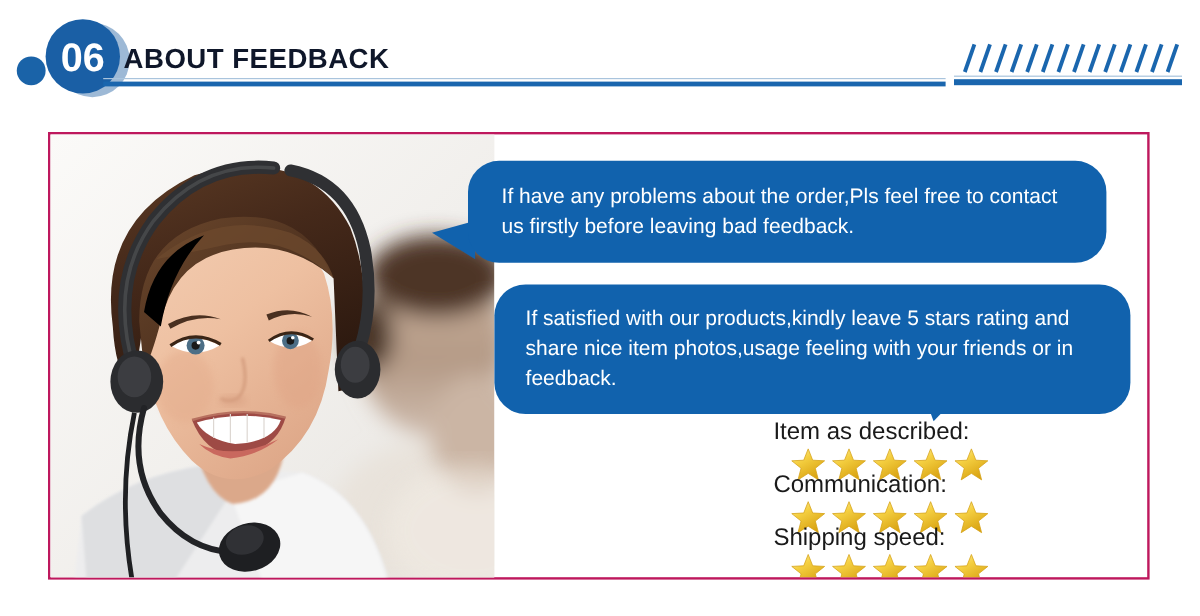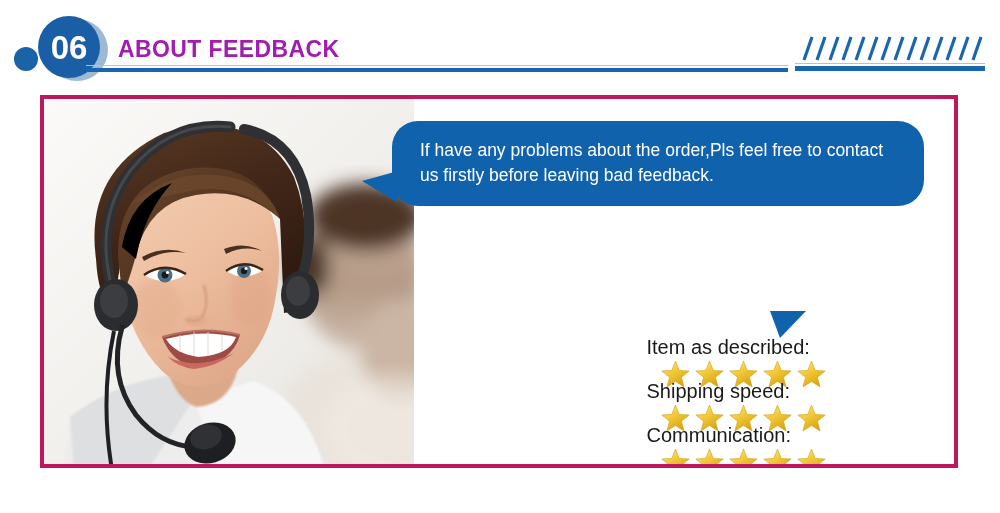--- a/index.html
+++ b/index.html
@@ -36,8 +36,8 @@
   }
 
   #header-title {
-    position:absolute; left:118px; top:36px;
-    color:#a21caf; font-size:23px; font-weight:bold;
+    position:absolute; left:103px; top:36px;
+    color:#0f172a; font-size:23px; font-weight:bold;
     letter-spacing:0.4px; white-space:nowrap;
   }
 

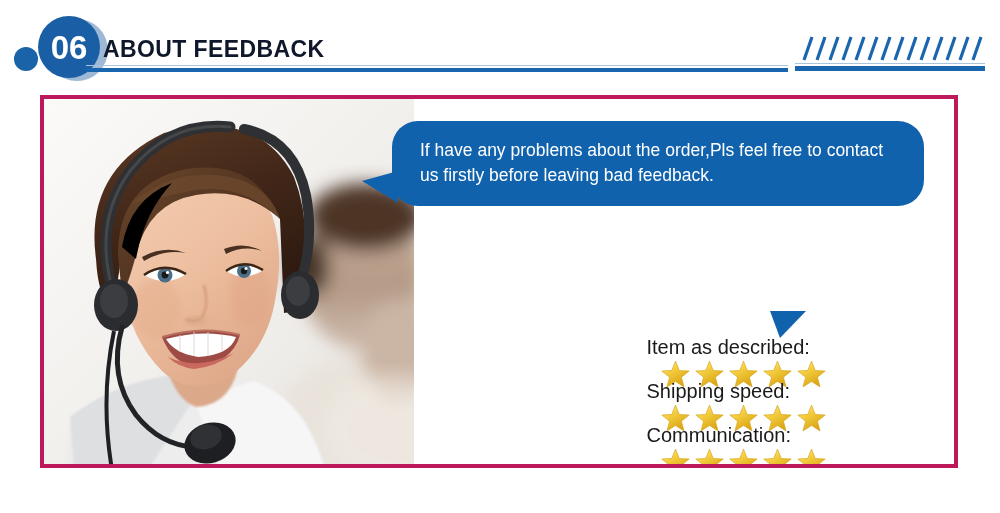--- a/index.html
+++ b/index.html
@@ -65,9 +65,9 @@
 
   
   #panel {
-    position:absolute; left:40px; top:95px;
+    position:absolute; left:40px; top:110px;
     width:918px; height:373px;
-    border:4px solid #be185d;
+    border:2px solid #be185d;
     background:#ffffff;
     overflow:hidden;
   }

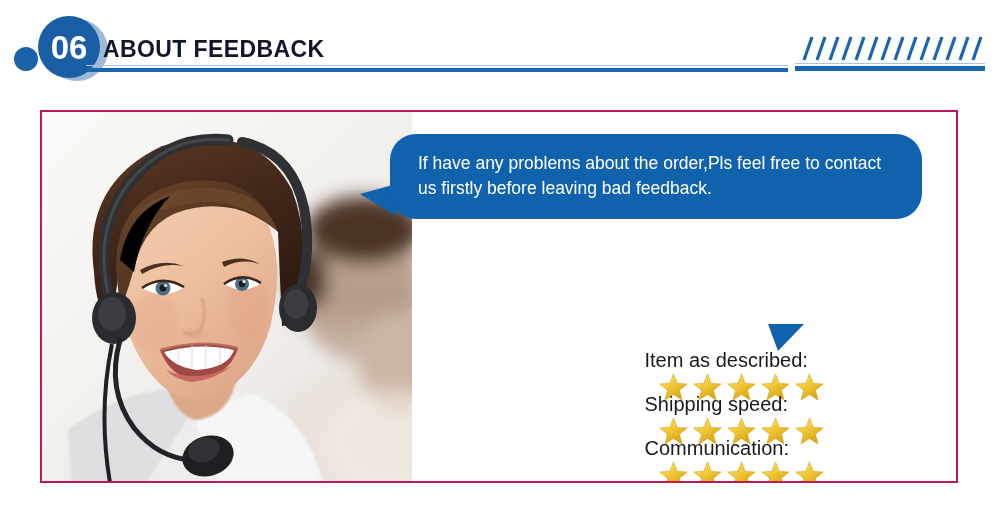--- a/index.html
+++ b/index.html
@@ -305,6 +305,9 @@
   </div>
 
   <div id="bubble-2-tail"></div>
+  <div id="bubble-2" class="bubble">
+    <div class="bubble-text">If satisfied with our products,kindly leave 5 stars rating and share nice item photos,usage feeling with your friends or in feedback.</div>
+  </div>
 
   <div id="ratings">
 

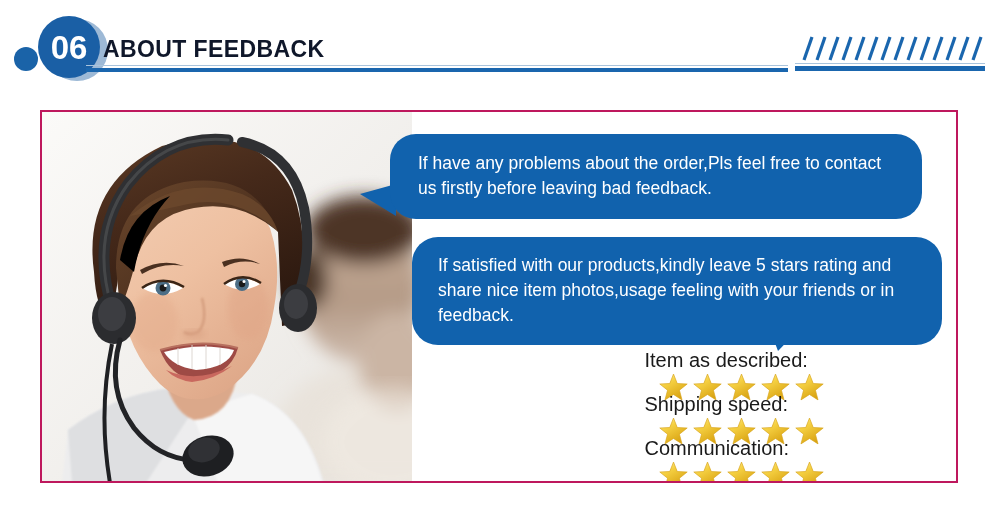--- a/index.html
+++ b/index.html
@@ -368,6 +368,62 @@
     </div>
 
     <div class="rating-row">
+      <span class="rating-label">Communication:</span>
+      <span class="stars">
+          <svg class="star" viewBox="0 0 24 24">
+            <defs>
+              <linearGradient id="sg1_0" x1="0" y1="0" x2="0.6" y2="1">
+                <stop offset="0%" stop-color="#fdf0a6"></stop>
+                <stop offset="40%" stop-color="#f5d042"></stop>
+                <stop offset="100%" stop-color="#d9a312"></stop>
+              </linearGradient>
+            </defs>
+            <path d="M12 1.6 L14.9 8.9 L22.6 9.3 L16.6 14.1 L18.6 21.6 L12 17.4 L5.4 21.6 L7.4 14.1 L1.4 9.3 L9.1 8.9 Z" fill="url(#sg1_0)" stroke="#d6a216" stroke-width="0.5"></path>
+          </svg>
+          <svg class="star" viewBox="0 0 24 24">
+            <defs>
+              <linearGradient id="sg1_1" x1="0" y1="0" x2="0.6" y2="1">
+                <stop offset="0%" stop-color="#fdf0a6"></stop>
+                <stop offset="40%" stop-color="#f5d042"></stop>
+                <stop offset="100%" stop-color="#d9a312"></stop>
+              </linearGradient>
+            </defs>
+            <path d="M12 1.6 L14.9 8.9 L22.6 9.3 L16.6 14.1 L18.6 21.6 L12 17.4 L5.4 21.6 L7.4 14.1 L1.4 9.3 L9.1 8.9 Z" fill="url(#sg1_1)" stroke="#d6a216" stroke-width="0.5"></path>
+          </svg>
+          <svg class="star" viewBox="0 0 24 24">
+            <defs>
+              <linearGradient id="sg1_2" x1="0" y1="0" x2="0.6" y2="1">
+                <stop offset="0%" stop-color="#fdf0a6"></stop>
+                <stop offset="40%" stop-color="#f5d042"></stop>
+                <stop offset="100%" stop-color="#d9a312"></stop>
+              </linearGradient>
+            </defs>
+            <path d="M12 1.6 L14.9 8.9 L22.6 9.3 L16.6 14.1 L18.6 21.6 L12 17.4 L5.4 21.6 L7.4 14.1 L1.4 9.3 L9.1 8.9 Z" fill="url(#sg1_2)" stroke="#d6a216" stroke-width="0.5"></path>
+          </svg>
+          <svg class="star" viewBox="0 0 24 24">
+            <defs>
+              <linearGradient id="sg1_3" x1="0" y1="0" x2="0.6" y2="1">
+                <stop offset="0%" stop-color="#fdf0a6"></stop>
+                <stop offset="40%" stop-color="#f5d042"></stop>
+                <stop offset="100%" stop-color="#d9a312"></stop>
+              </linearGradient>
+            </defs>
+            <path d="M12 1.6 L14.9 8.9 L22.6 9.3 L16.6 14.1 L18.6 21.6 L12 17.4 L5.4 21.6 L7.4 14.1 L1.4 9.3 L9.1 8.9 Z" fill="url(#sg1_3)" stroke="#d6a216" stroke-width="0.5"></path>
+          </svg>
+          <svg class="star" viewBox="0 0 24 24">
+            <defs>
+              <linearGradient id="sg1_4" x1="0" y1="0" x2="0.6" y2="1">
+                <stop offset="0%" stop-color="#fdf0a6"></stop>
+                <stop offset="40%" stop-color="#f5d042"></stop>
+                <stop offset="100%" stop-color="#d9a312"></stop>
+              </linearGradient>
+            </defs>
+            <path d="M12 1.6 L14.9 8.9 L22.6 9.3 L16.6 14.1 L18.6 21.6 L12 17.4 L5.4 21.6 L7.4 14.1 L1.4 9.3 L9.1 8.9 Z" fill="url(#sg1_4)" stroke="#d6a216" stroke-width="0.5"></path>
+          </svg>
+        </span>
+    </div>
+
+    <div class="rating-row">
       <span class="rating-label">Shipping speed:</span>
       <span class="stars">
           <svg class="star" viewBox="0 0 24 24">
@@ -423,62 +479,6 @@
         </span>
     </div>
 
-    <div class="rating-row">
-      <span class="rating-label">Communication:</span>
-      <span class="stars">
-          <svg class="star" viewBox="0 0 24 24">
-            <defs>
-              <linearGradient id="sg1_0" x1="0" y1="0" x2="0.6" y2="1">
-                <stop offset="0%" stop-color="#fdf0a6"></stop>
-                <stop offset="40%" stop-color="#f5d042"></stop>
-                <stop offset="100%" stop-color="#d9a312"></stop>
-              </linearGradient>
-            </defs>
-            <path d="M12 1.6 L14.9 8.9 L22.6 9.3 L16.6 14.1 L18.6 21.6 L12 17.4 L5.4 21.6 L7.4 14.1 L1.4 9.3 L9.1 8.9 Z" fill="url(#sg1_0)" stroke="#d6a216" stroke-width="0.5"></path>
-          </svg>
-          <svg class="star" viewBox="0 0 24 24">
-            <defs>
-              <linearGradient id="sg1_1" x1="0" y1="0" x2="0.6" y2="1">
-                <stop offset="0%" stop-color="#fdf0a6"></stop>
-                <stop offset="40%" stop-color="#f5d042"></stop>
-                <stop offset="100%" stop-color="#d9a312"></stop>
-              </linearGradient>
-            </defs>
-            <path d="M12 1.6 L14.9 8.9 L22.6 9.3 L16.6 14.1 L18.6 21.6 L12 17.4 L5.4 21.6 L7.4 14.1 L1.4 9.3 L9.1 8.9 Z" fill="url(#sg1_1)" stroke="#d6a216" stroke-width="0.5"></path>
-          </svg>
-          <svg class="star" viewBox="0 0 24 24">
-            <defs>
-              <linearGradient id="sg1_2" x1="0" y1="0" x2="0.6" y2="1">
-                <stop offset="0%" stop-color="#fdf0a6"></stop>
-                <stop offset="40%" stop-color="#f5d042"></stop>
-                <stop offset="100%" stop-color="#d9a312"></stop>
-              </linearGradient>
-            </defs>
-            <path d="M12 1.6 L14.9 8.9 L22.6 9.3 L16.6 14.1 L18.6 21.6 L12 17.4 L5.4 21.6 L7.4 14.1 L1.4 9.3 L9.1 8.9 Z" fill="url(#sg1_2)" stroke="#d6a216" stroke-width="0.5"></path>
-          </svg>
-          <svg class="star" viewBox="0 0 24 24">
-            <defs>
-              <linearGradient id="sg1_3" x1="0" y1="0" x2="0.6" y2="1">
-                <stop offset="0%" stop-color="#fdf0a6"></stop>
-                <stop offset="40%" stop-color="#f5d042"></stop>
-                <stop offset="100%" stop-color="#d9a312"></stop>
-              </linearGradient>
-            </defs>
-            <path d="M12 1.6 L14.9 8.9 L22.6 9.3 L16.6 14.1 L18.6 21.6 L12 17.4 L5.4 21.6 L7.4 14.1 L1.4 9.3 L9.1 8.9 Z" fill="url(#sg1_3)" stroke="#d6a216" stroke-width="0.5"></path>
-          </svg>
-          <svg class="star" viewBox="0 0 24 24">
-            <defs>
-              <linearGradient id="sg1_4" x1="0" y1="0" x2="0.6" y2="1">
-                <stop offset="0%" stop-color="#fdf0a6"></stop>
-                <stop offset="40%" stop-color="#f5d042"></stop>
-                <stop offset="100%" stop-color="#d9a312"></stop>
-              </linearGradient>
-            </defs>
-            <path d="M12 1.6 L14.9 8.9 L22.6 9.3 L16.6 14.1 L18.6 21.6 L12 17.4 L5.4 21.6 L7.4 14.1 L1.4 9.3 L9.1 8.9 Z" fill="url(#sg1_4)" stroke="#d6a216" stroke-width="0.5"></path>
-          </svg>
-        </span>
-    </div>
-
   </div>
 </div>
 

